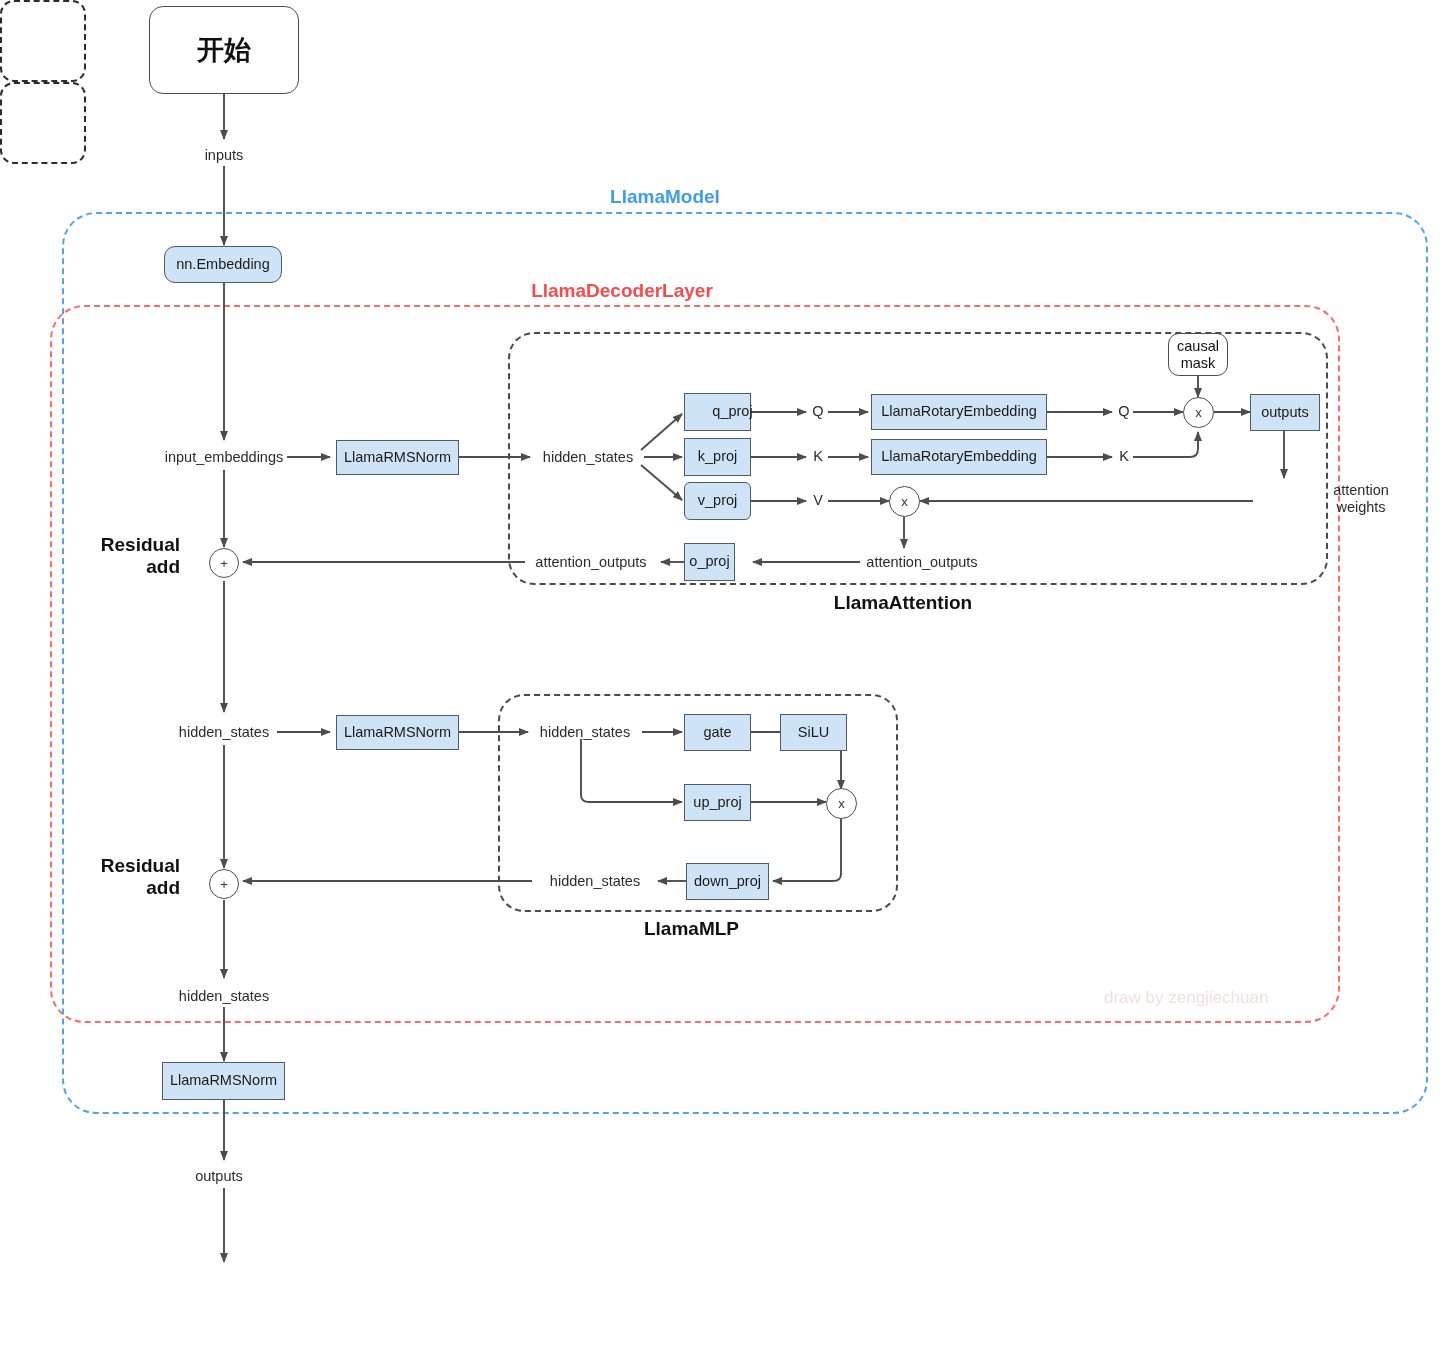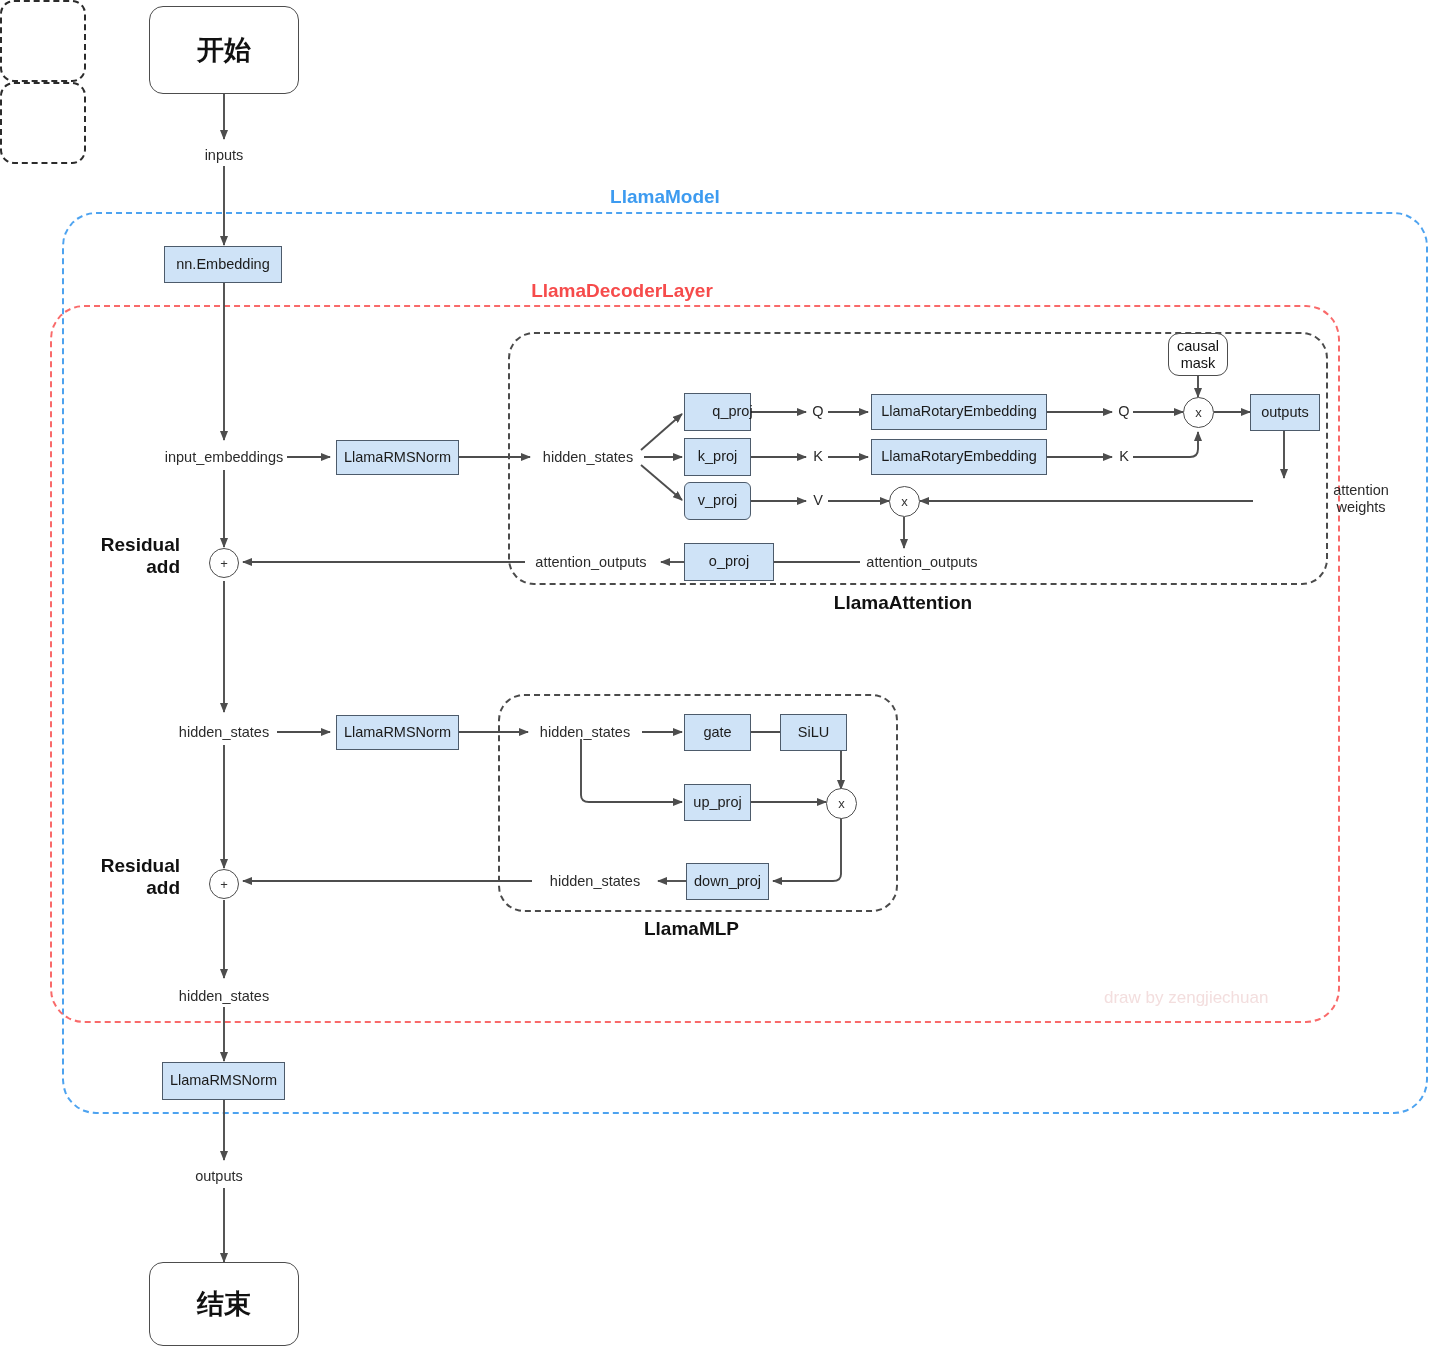--- a/index.html
+++ b/index.html
@@ -161,7 +161,7 @@
     <span>causal<br>mask</span>
   </div>
 
-  <div class="node pbox" style="left:164px;top:246px;width:118px;height:37px;">nn.Embedding</div>
+  <div class="node pbox" style="left:164px;top:246px;width:118px;height:37px;border-radius:11px;">nn.Embedding</div>
 
   <div class="node pbox" style="left:336px;top:440px;width:123px;height:35px;">LlamaRMSNorm</div>
 

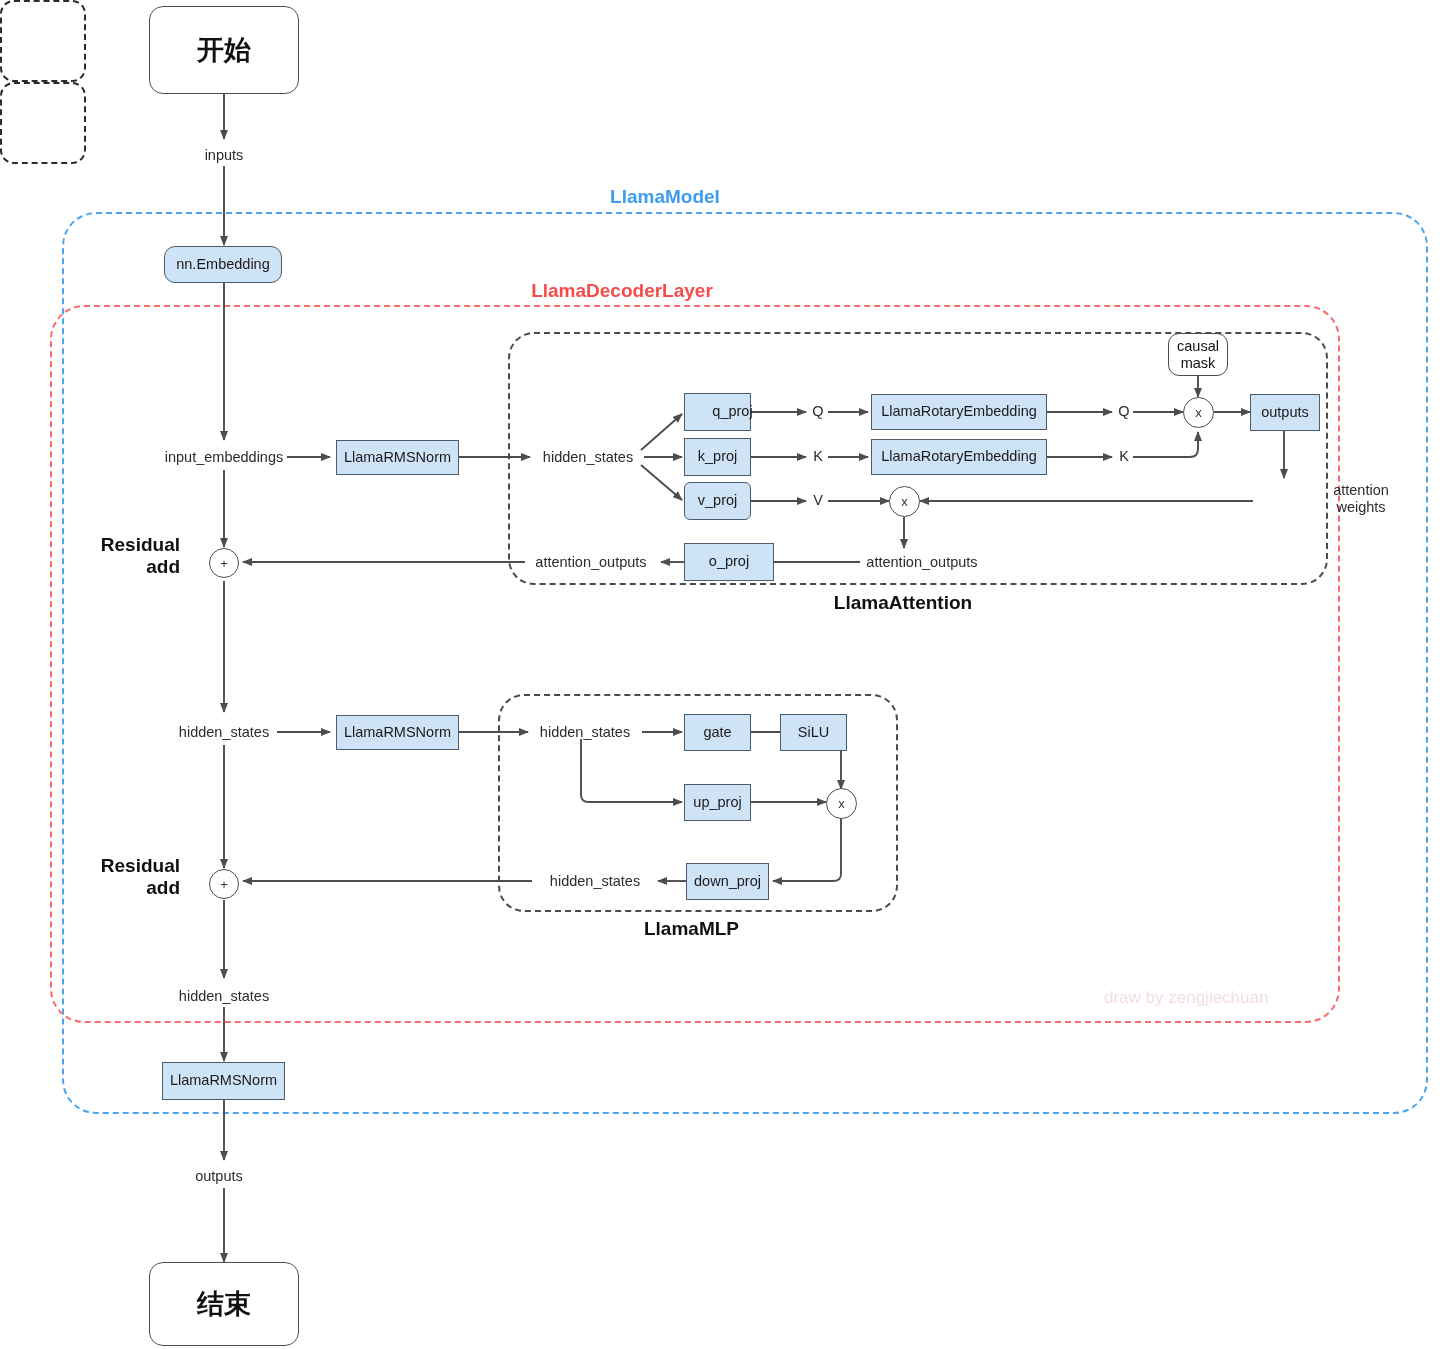--- a/index.html
+++ b/index.html
@@ -168,7 +168,7 @@
   <div class="node pbox" style="left:684px;top:393px;width:67px;height:38px;padding-left:30px;">q_proj</div>
   <div class="node pbox" style="left:684px;top:438px;width:67px;height:38px;">k_proj</div>
   <div class="node pbox" style="left:684px;top:482px;width:67px;height:38px;border-radius:6px;">v_proj</div>
-  <div class="node pbox" style="left:684px;top:543px;width:90px;height:38px;">o_proj</div>
+  <div class="node pbox" style="left:684px;top:543px;width:51px;height:38px;">o_proj</div>
 
   <div class="node pbox" style="left:871px;top:394px;width:176px;height:36px;">LlamaRotaryEmbedding</div>
   <div class="node pbox" style="left:871px;top:439px;width:176px;height:36px;">LlamaRotaryEmbedding</div>

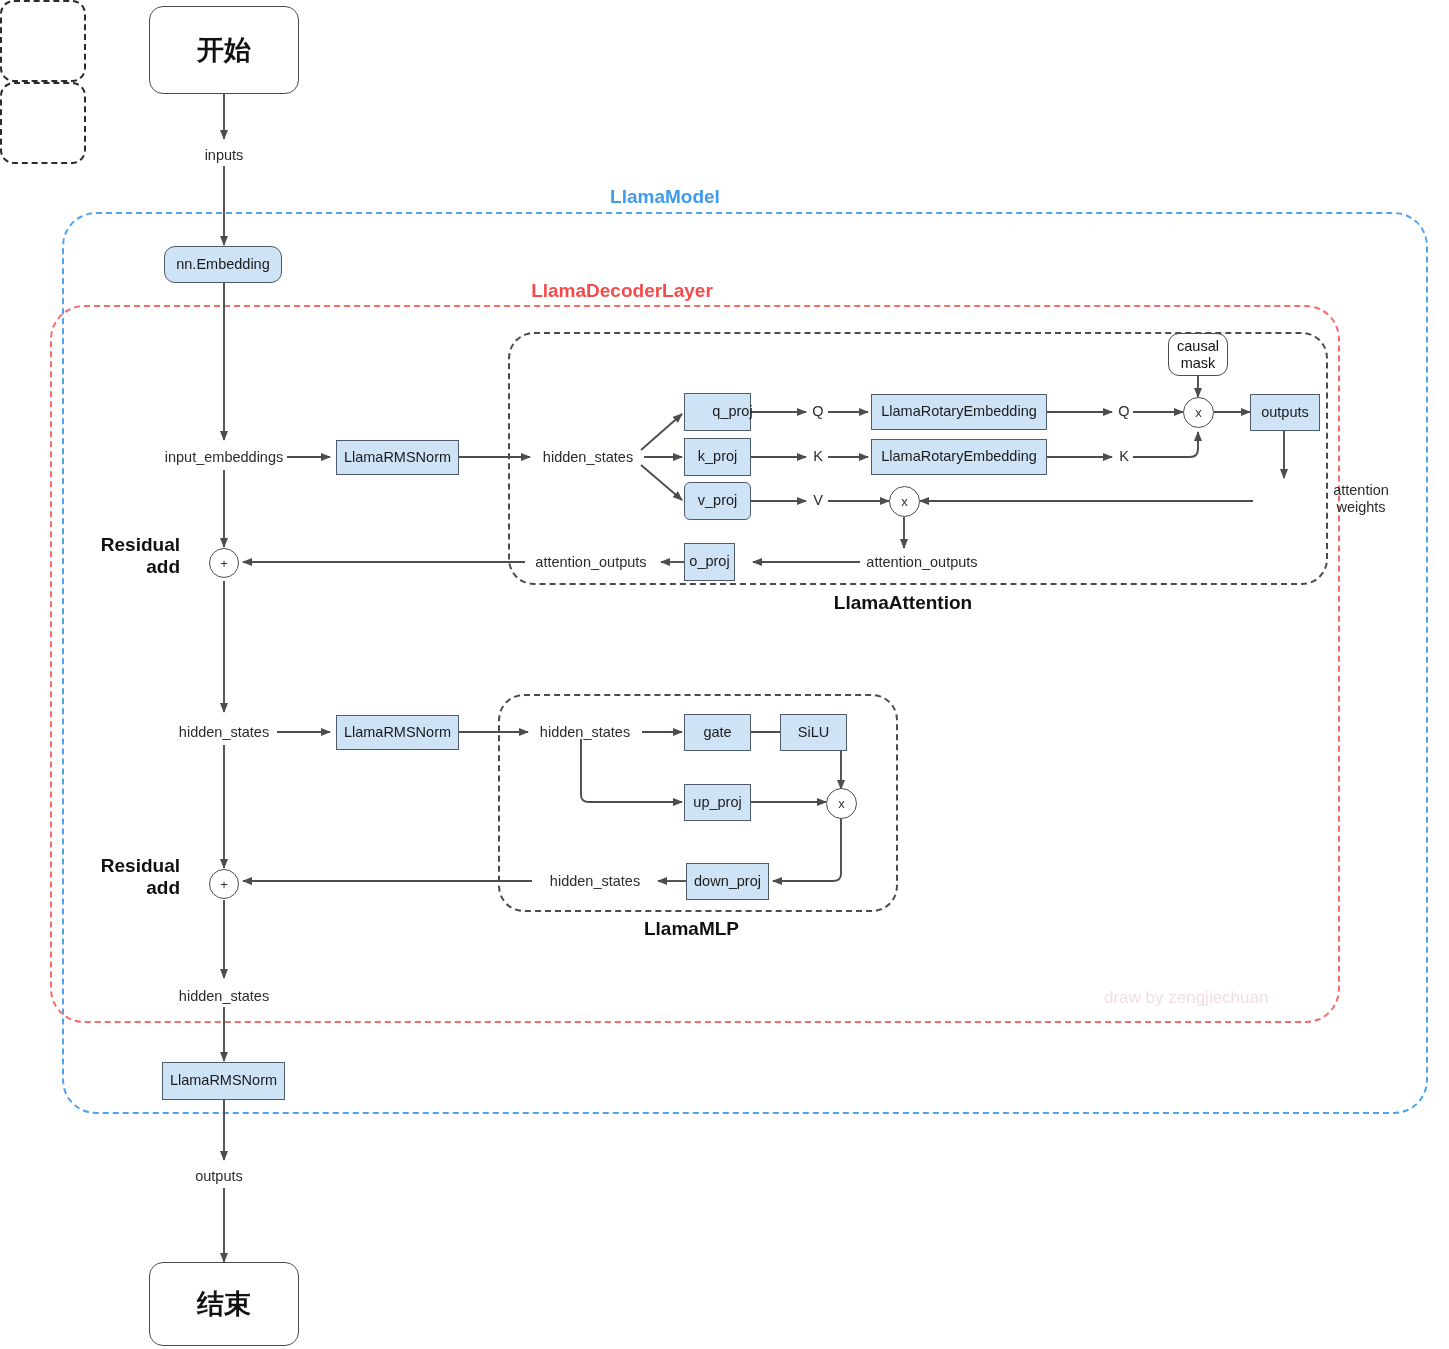--- a/index.html
+++ b/index.html
@@ -155,7 +155,6 @@
 
   <div class="node term" style="left:149px;top:6px;width:150px;height:88px;">开始</div>
 
-  <div class="node term" style="left:149px;top:1262px;width:150px;height:84px;">结束</div>
 
   <div class="node term small" style="left:1168px;top:333px;width:60px;height:43px;">
     <span>causal<br>mask</span>

